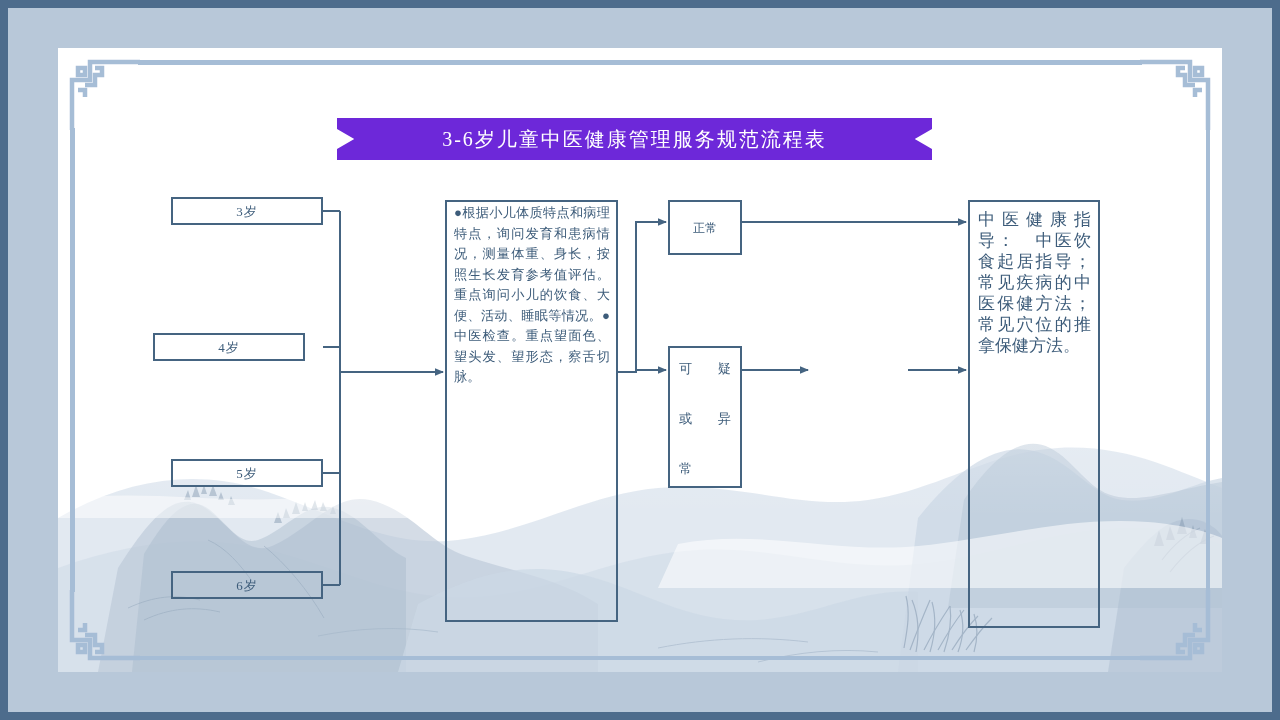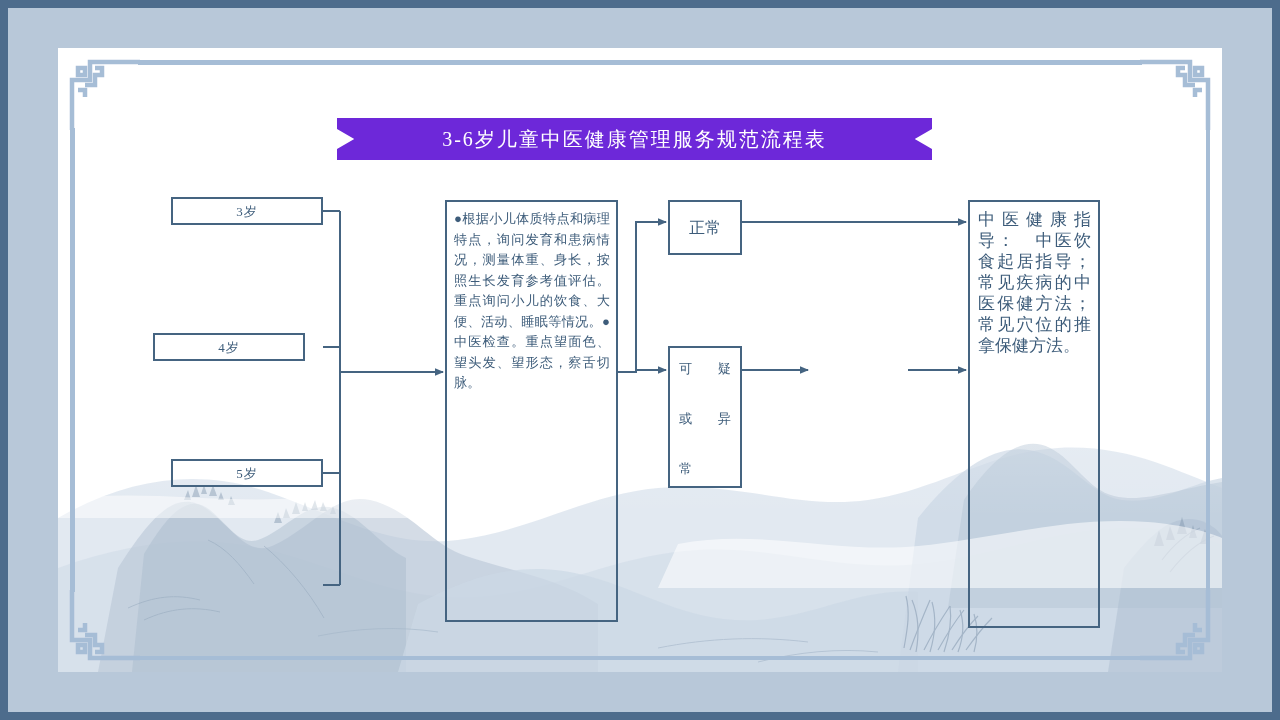--- a/index.html
+++ b/index.html
@@ -54,7 +54,7 @@
   .ctr{display:flex;align-items:center;justify-content:center;text-align:center;}
 
   .para{
-    padding:7px 6px 0 7px;
+    padding:1px 6px 0 7px;
     font-size:13.2px;line-height:20.5px;color:#3d5c7a;
     text-align:justify;text-justify:inter-ideograph;
     font-family:Liberation Sans, sans-serif;

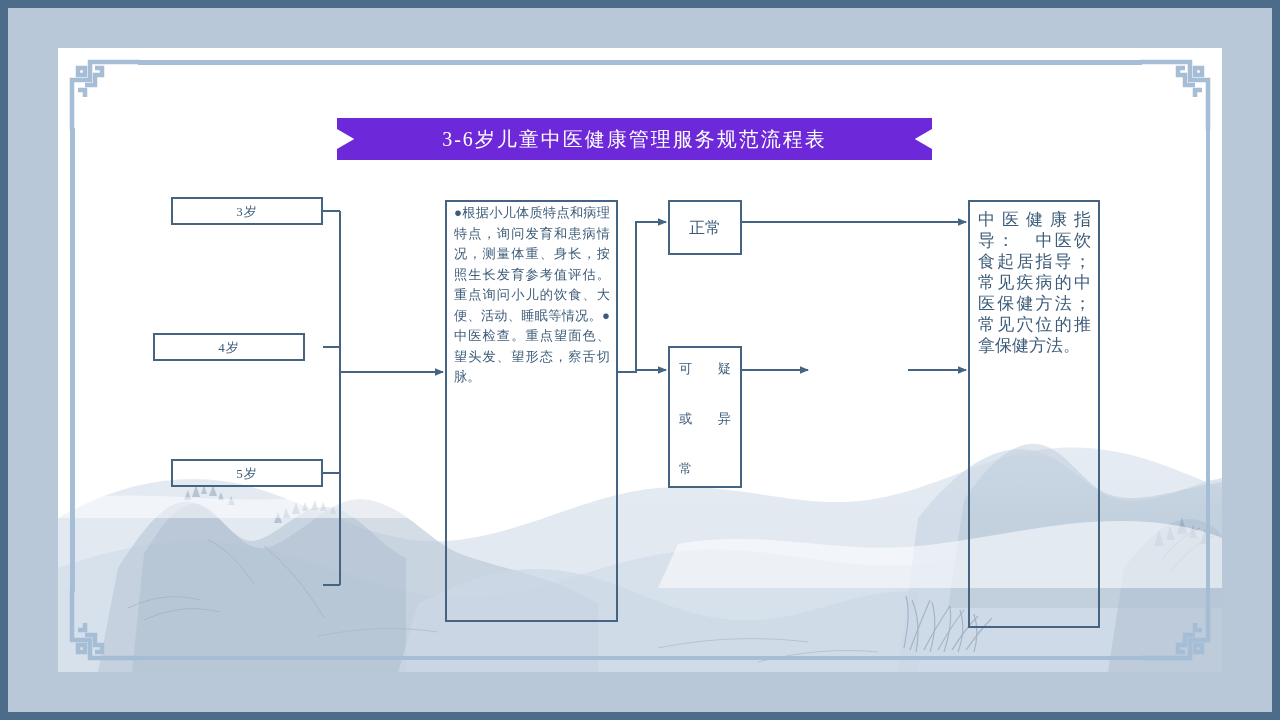--- a/index.html
+++ b/index.html
@@ -45,7 +45,7 @@
   .box{position:absolute;border:2px solid #456481;box-sizing:border-box;}
   .box.clear{background:transparent;}
   .boxtxt{
-    color:#3d5c7a;font-size:16px;line-height:1.0;
+    color:#3d5c7a;font-size:12px;line-height:1.0;
     font-family:"Liberation Serif","DejaVu Serif",serif;
   }
   .age{display:flex;align-items:center;justify-content:center;}

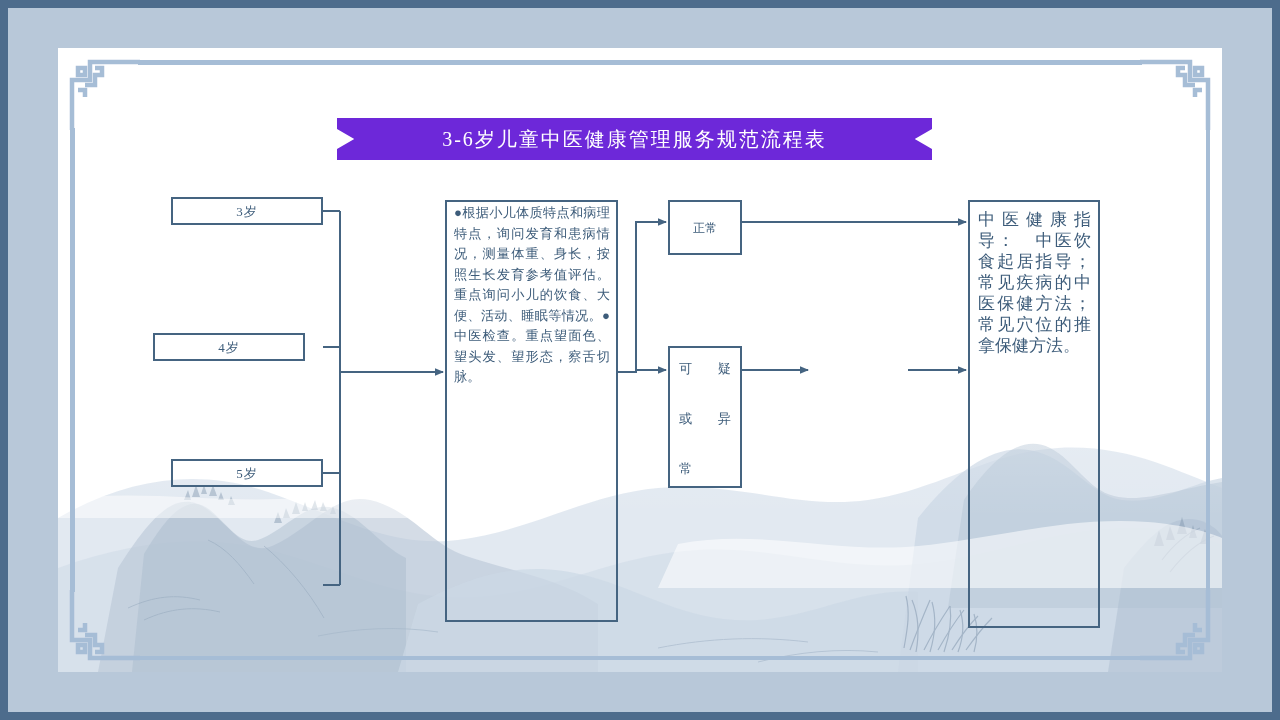--- a/index.html
+++ b/index.html
@@ -269,6 +269,9 @@
     <div class="box clear age" style="left:113px;top:411px;width:152px;height:28px;">
       <span class="boxtxt">5岁</span>
     </div>
+    <div class="box clear age" style="left:113px;top:523px;width:152px;height:28px;">
+      <span class="boxtxt">6岁</span>
+    </div>
 
     <div class="box clear" style="left:387px;top:152px;width:173px;height:422px;">
       <div class="para">●根据小儿体质特点和病理特点，询问发育和患病情况，测量体重、身长，按照生长发育参考值评估。重点询问小儿的饮食、大便、活动、睡眠等情况。●中医检查。重点望面色、望头发、望形态，察舌切脉。</div>

